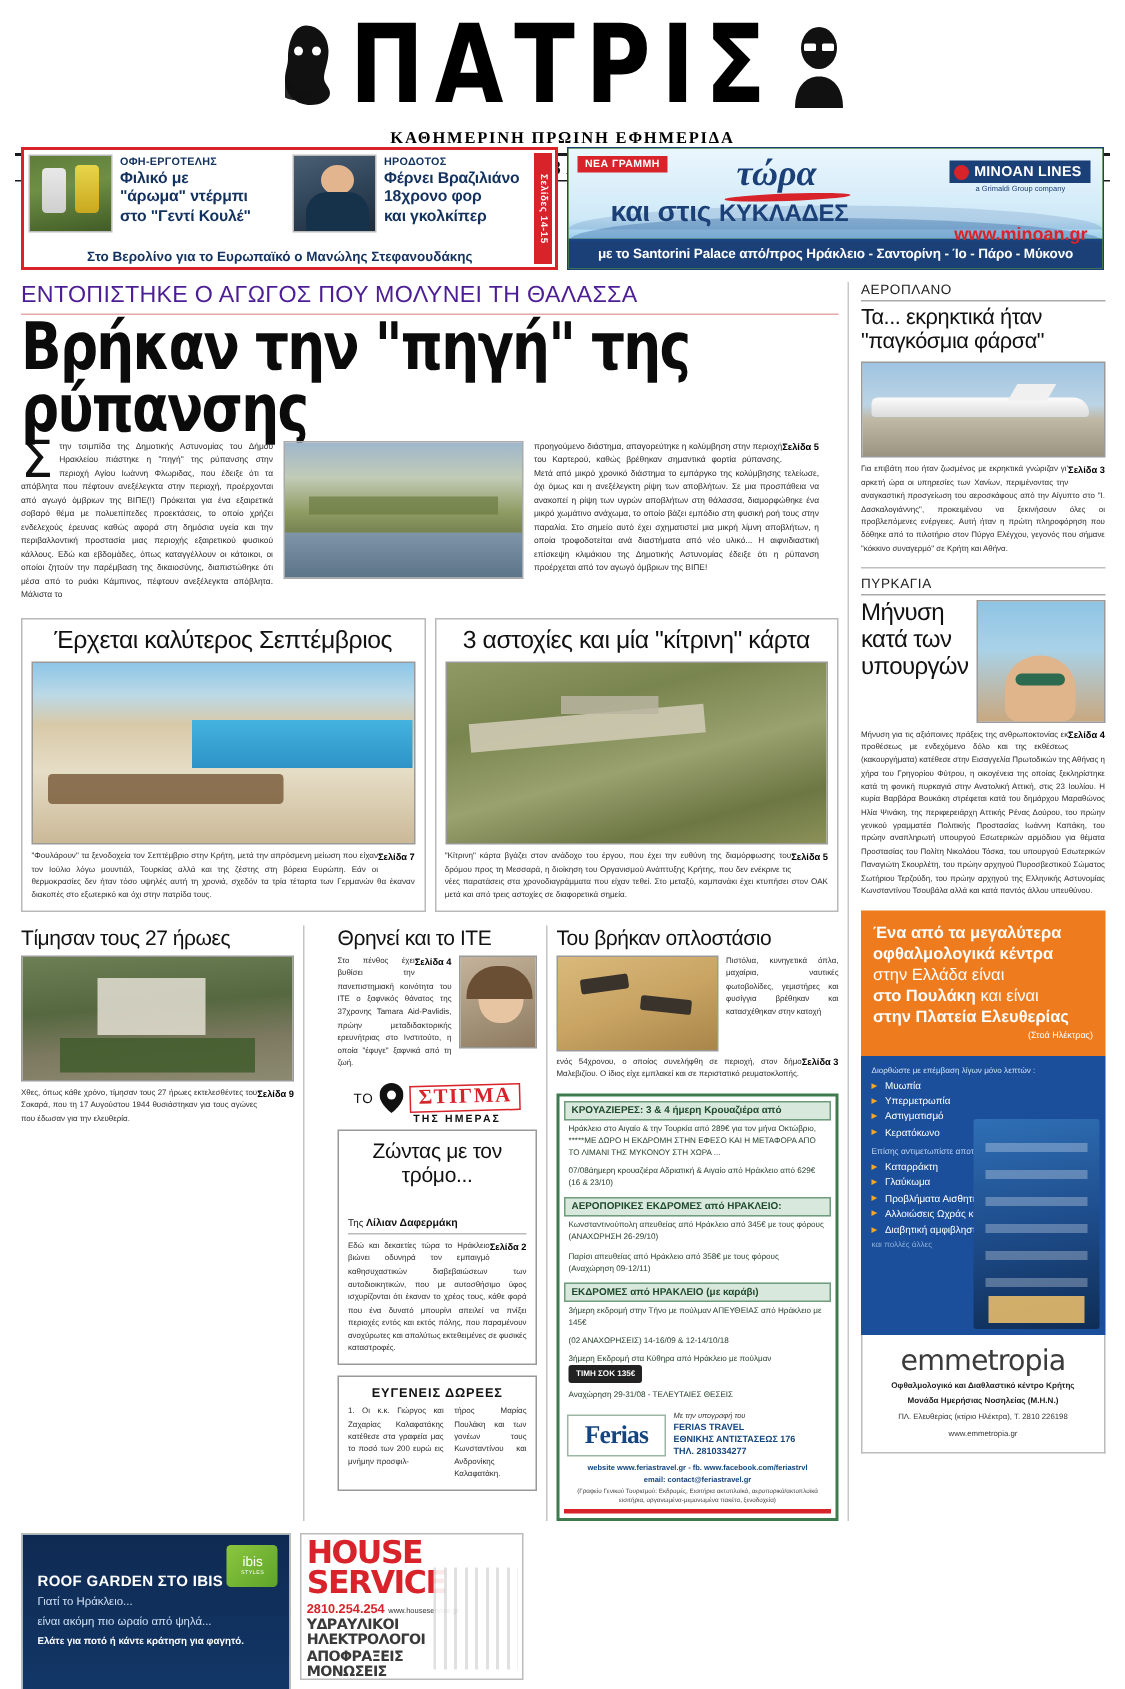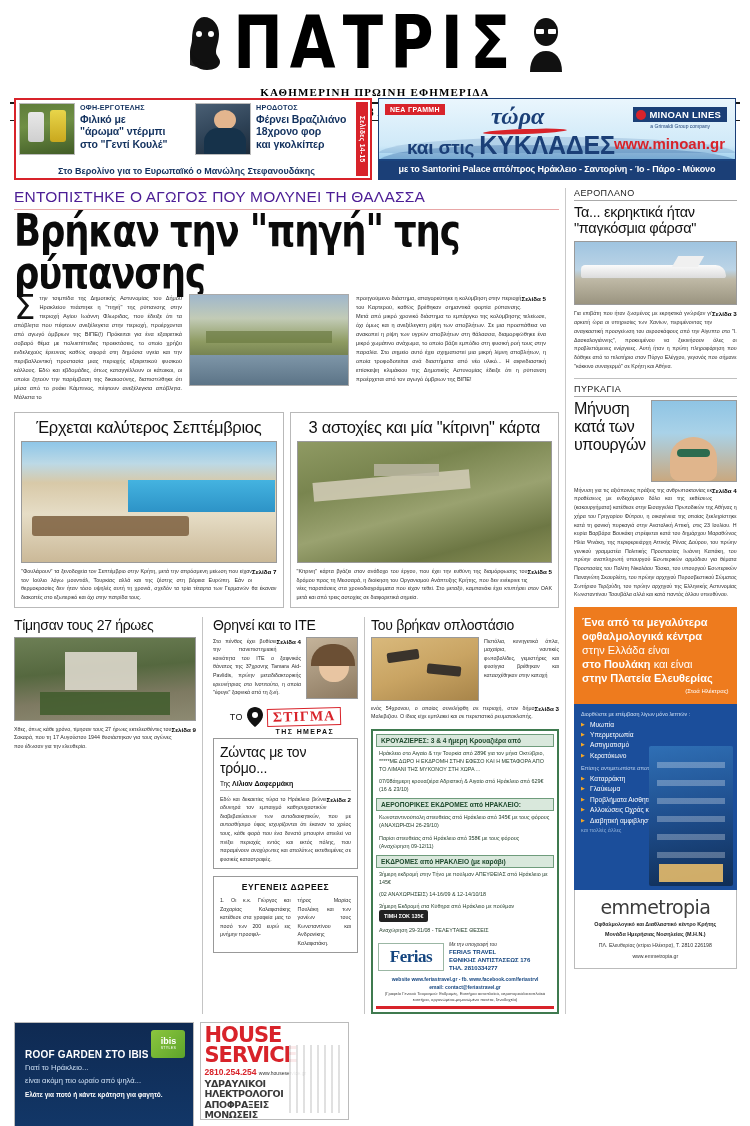--- a/index.html
+++ b/index.html
@@ -100,7 +100,7 @@
     background: #d8232a; border-radius: 50%; transform: rotate(-2deg); }
   .kyklades { position: absolute; left: 28px; top: 32px; font-size: 19px; font-weight: 700;
     color: #1b3f77; z-index: 3; letter-spacing: -.2px; }
-  .kyklades b { font-size: 25px; }
+  .kyklades b { font-size: 16px; }
   .minoan-logo { position: absolute; right: 8px; top: 8px; z-index: 4; text-align: center; }
   .ml-box { background:#1b3f77; color:#fff; font-size: 9.5px; font-weight:700; padding: 2px 6px 2px 16px;
     position: relative; letter-spacing: .2px; }

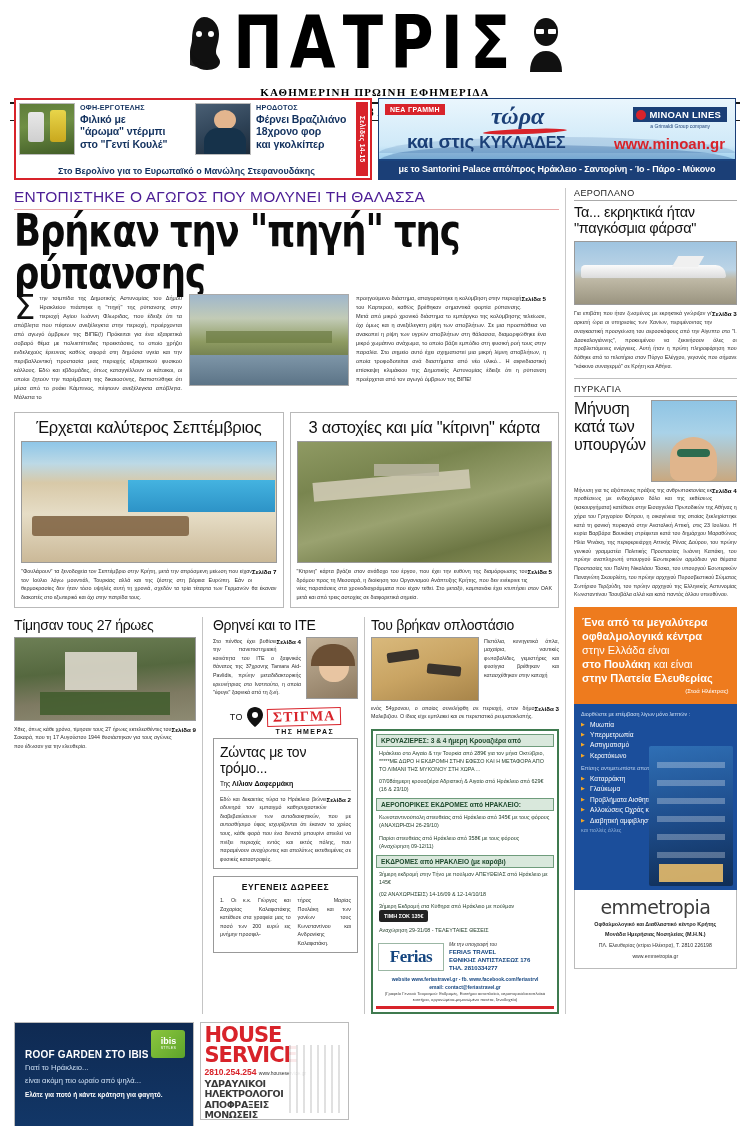--- a/index.html
+++ b/index.html
@@ -107,8 +107,8 @@
   .ml-box::before { content:""; position:absolute; left:3px; top:3px; width:10px; height:10px;
     background:#d8232a; border-radius: 50%; }
   .ml-sub { font-size: 5px; color: #1b3f77; margin-top: 1px; }
-  .minoan-url { position: absolute; right: 10px; top: 36px; z-index: 4;
-    color: #d8232a; font-size: 15px; font-weight: 700; }
+  .minoan-url { position: absolute; right: 10px; top: 50px; z-index: 4;
+    color: #d8232a; font-size: 12px; font-weight: 700; }
   .minoan-bottom {
     height: 20px; background: #1b3f77; color: #fff; display: flex; align-items: center;
     justify-content: center; font-size: 9px; font-weight: 700; letter-spacing: -.1px;

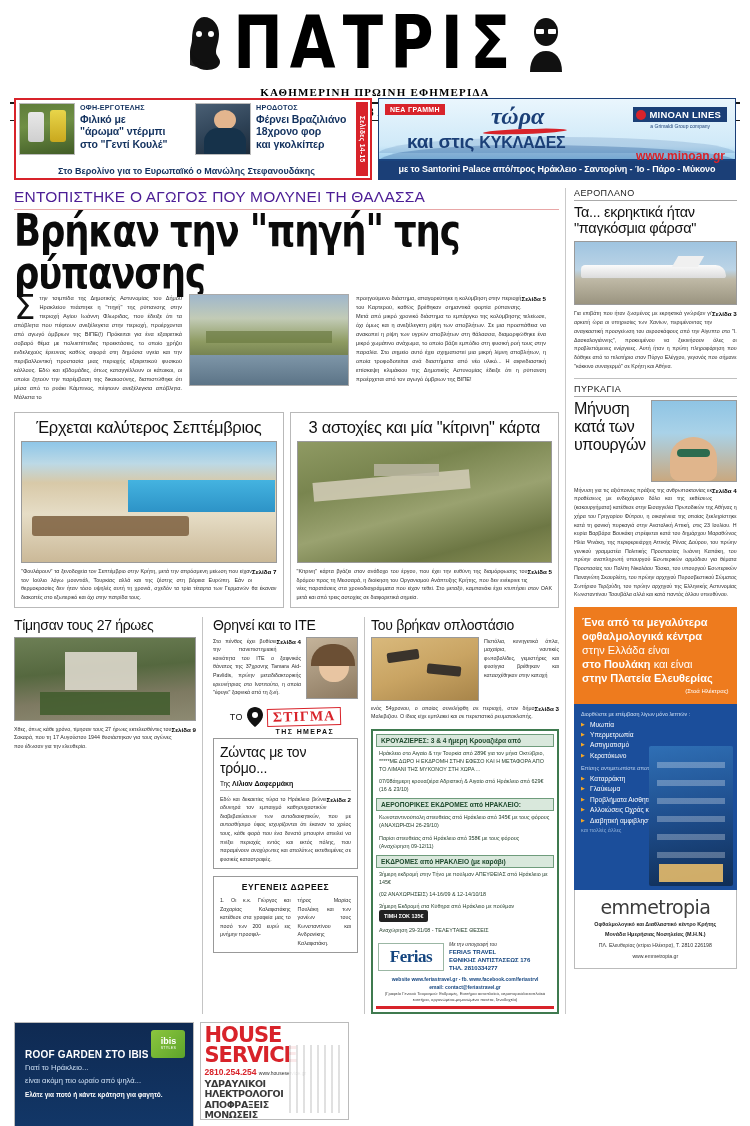--- a/index.html
+++ b/index.html
@@ -163,7 +163,7 @@
   
   .row3 { display: flex; gap: 6px; margin-top: 9px; }
   .a1 { width: 182px; }
-  .a2 { width: 156px; border-left: 1px solid #c4c4c4; padding-left: 10px; }
+  .a2 { width: 156px; border-left: 1px solid #c4c4c4; padding-left: 22px; }
   .a3 { width: 195px; border-left: 1px solid #c4c4c4; padding-left: 6px; }
   .sm-title { font-size: 14px; letter-spacing: -.3px; color:#111; margin-bottom: 4px; }
   .sm-photo { width: 100%; height: 84px; border: 1px solid #9a9a9a; position: relative; overflow: hidden; }

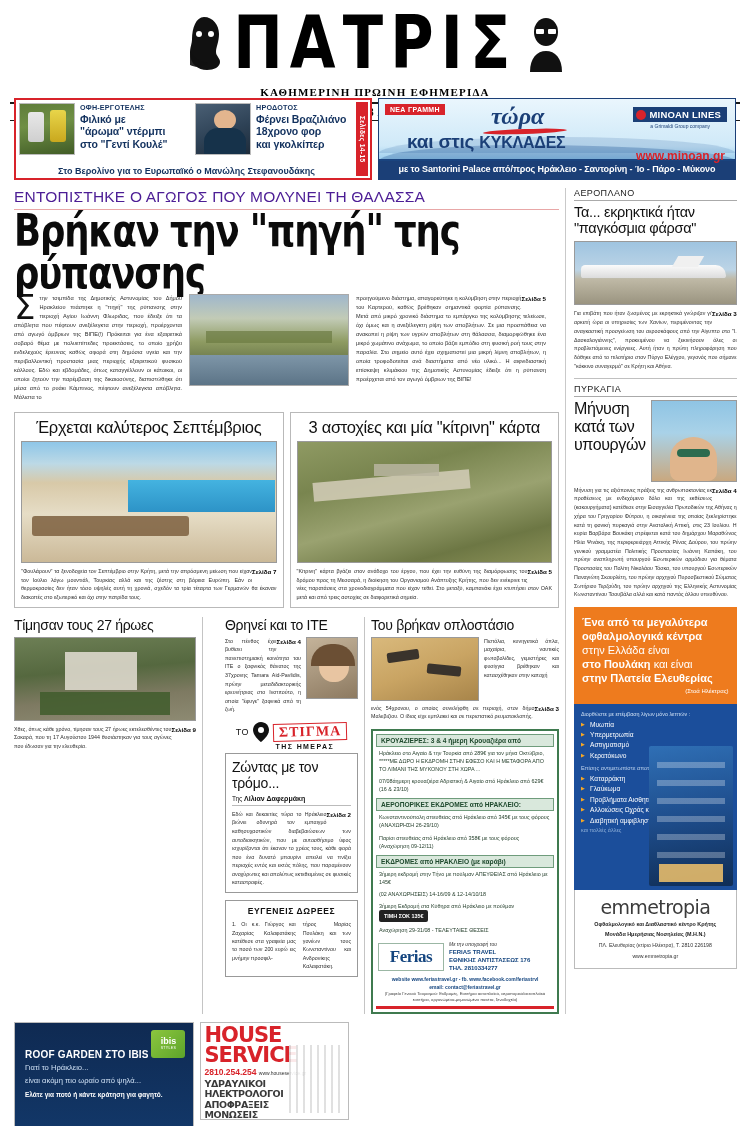--- a/index.html
+++ b/index.html
@@ -203,7 +203,7 @@
   }
   .stigma-sub { text-align: right; font-size: 7px; letter-spacing: 1.4px; font-weight:700; margin: 1px 24px 0 0; }
   .stigma-box { border: 1px solid #999; margin-top: 3px; padding: 5px 6px; }
-  .stigma-title { font-size: 14px; letter-spacing:-.2px; margin-bottom: 4px; }
+  .stigma-title { font-size: 14px; text-align: center; letter-spacing:-.2px; margin-bottom: 21px; }
   .stigma-author { font-size: 6.5px; border-bottom: 1px solid #bbb; padding-bottom: 3px; margin-bottom: 4px; }
   .stigma-author b { font-size: 7px; }
   .stigma-text { font-size: 5.3px; line-height: 1.62; text-align: justify; color:#2b2b2b; }

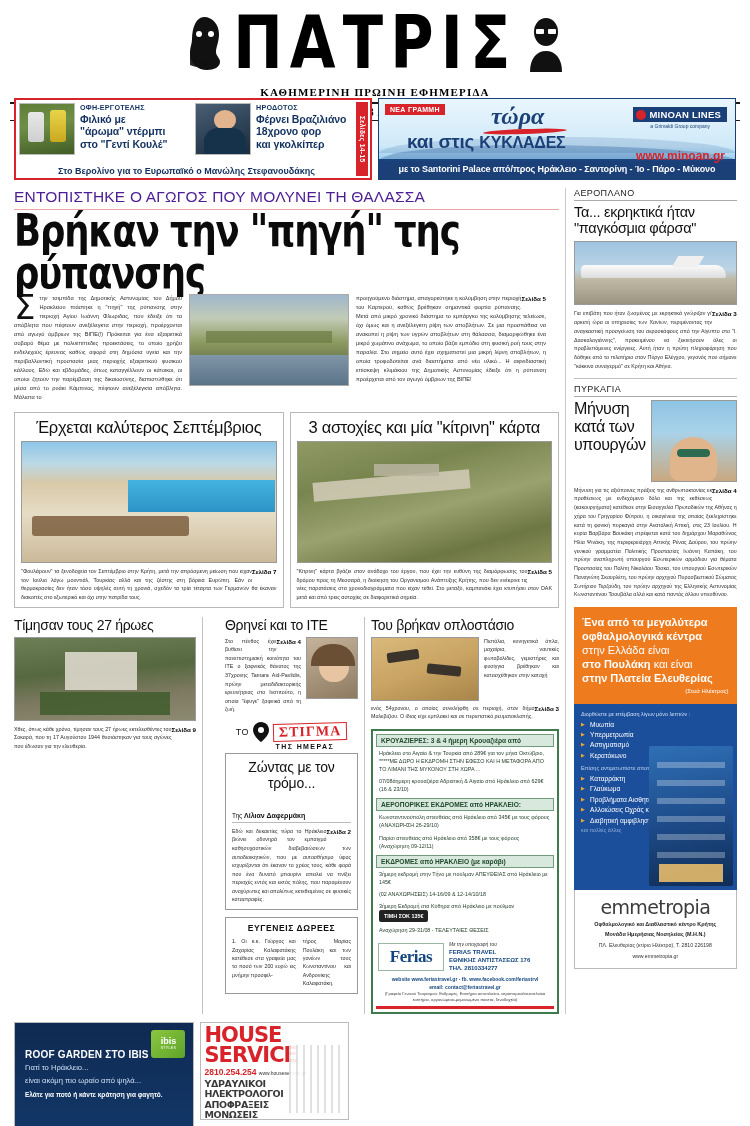--- a/index.html
+++ b/index.html
@@ -265,7 +265,7 @@
   .ibis-logo { position: absolute; right: 8px; top: 7px; width: 34px; height: 28px;
     background: linear-gradient(135deg,#8cc63f,#5da42a); border-radius: 3px;
     display:flex; align-items:center; justify-content:center; flex-direction: column; }
-  .ibis-logo .t { color:#fff; font-size: 9px; font-weight: 700; line-height:1; }
+  .ibis-logo .t { color:#fff; font-size: 9px; font-weight: 400; line-height:1; }
   .ibis-logo .s { color:#fff; font-size: 3.6px; letter-spacing:.3px; }
   .ibis-h { color:#fff; font-size: 10px; font-weight: 700; letter-spacing:.2px; }
   .ibis-s1 { color:#cfe0f4; font-size: 7.6px; margin-top: 3px; line-height:1.35; }

